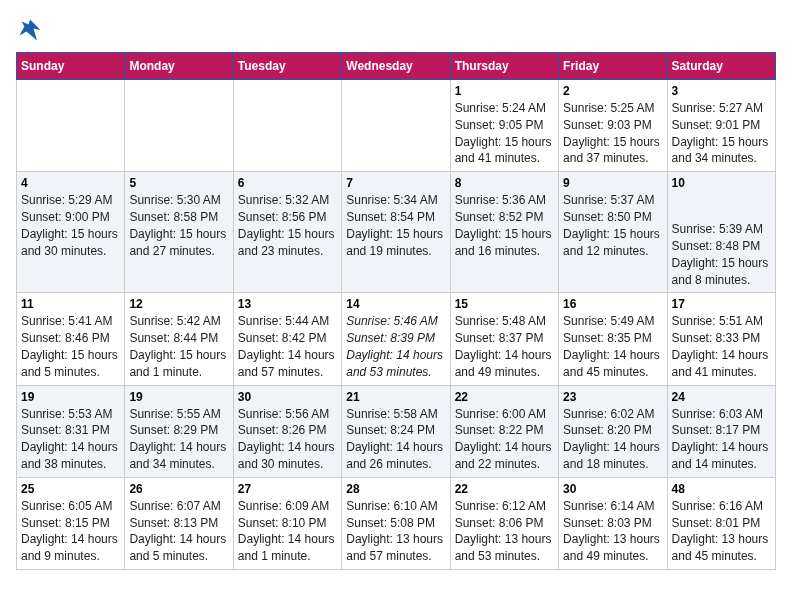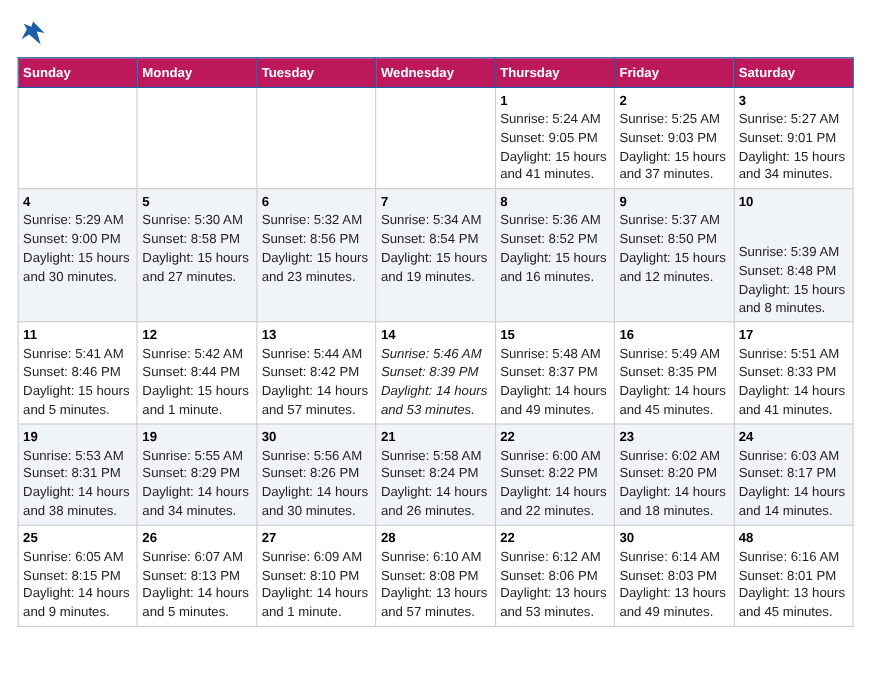--- a/index.html
+++ b/index.html
@@ -327,7 +327,7 @@
         <td>
           <span class="day-num">28</span>
           <div class="day-info" style="white-space: pre-line;">Sunrise: 6:10 AM
-Sunset: 8:08 PM
+Sunset: 5:08 PM
 Daylight: 13 hours
 and 57 minutes.</div>
         </td>

